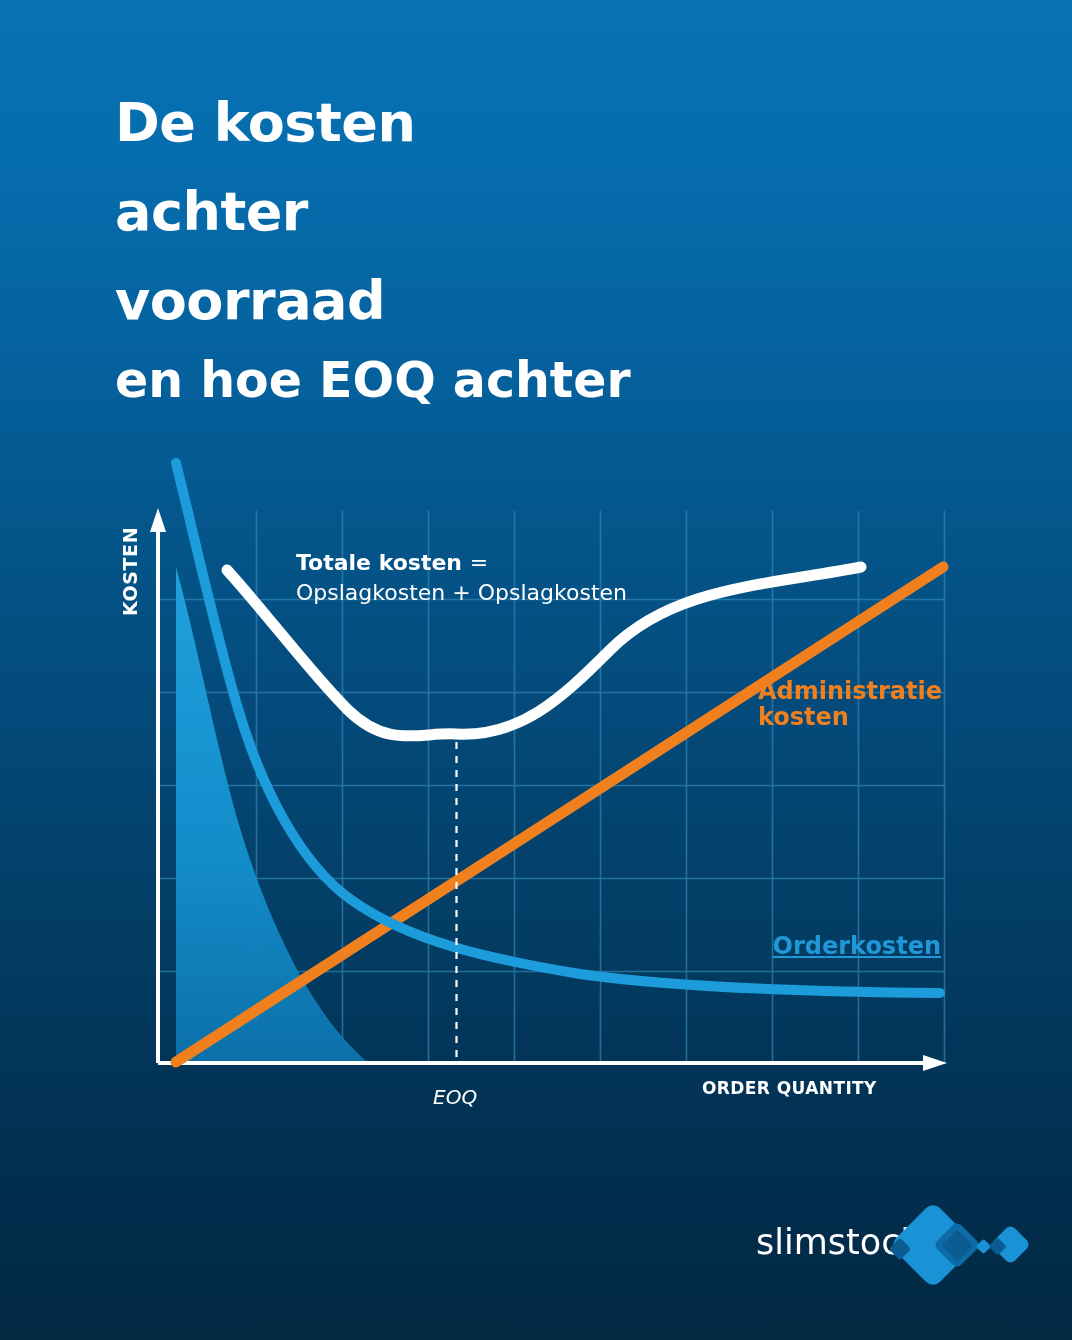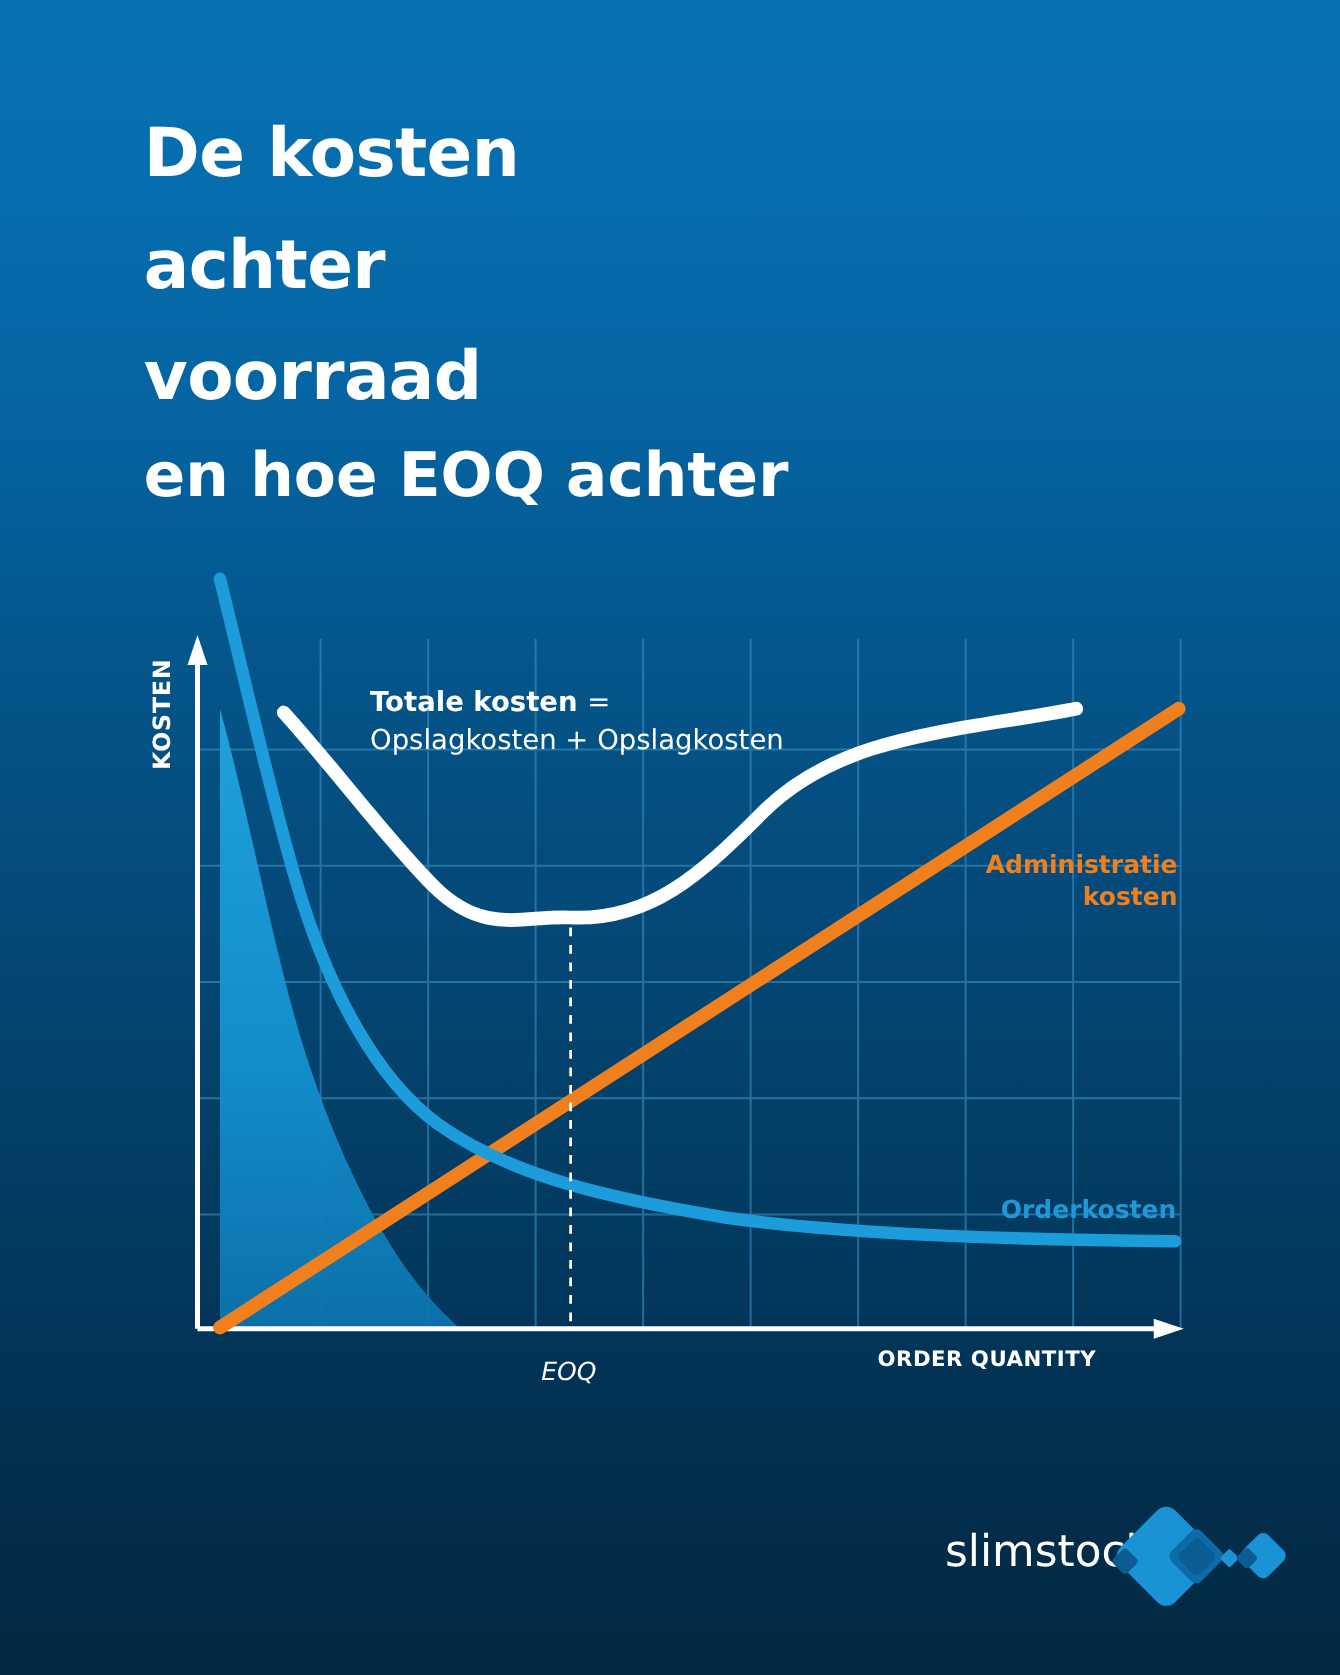--- a/index.html
+++ b/index.html
@@ -108,8 +108,8 @@
     right: 130px;
     top: 678px;
     color: #f07f1e;
-    font-size: 20px;
-    text-align: right;
+    font-size: 24px;
+    text-align: left;
     line-height: 26px;
   }
   #orderkosten-label {

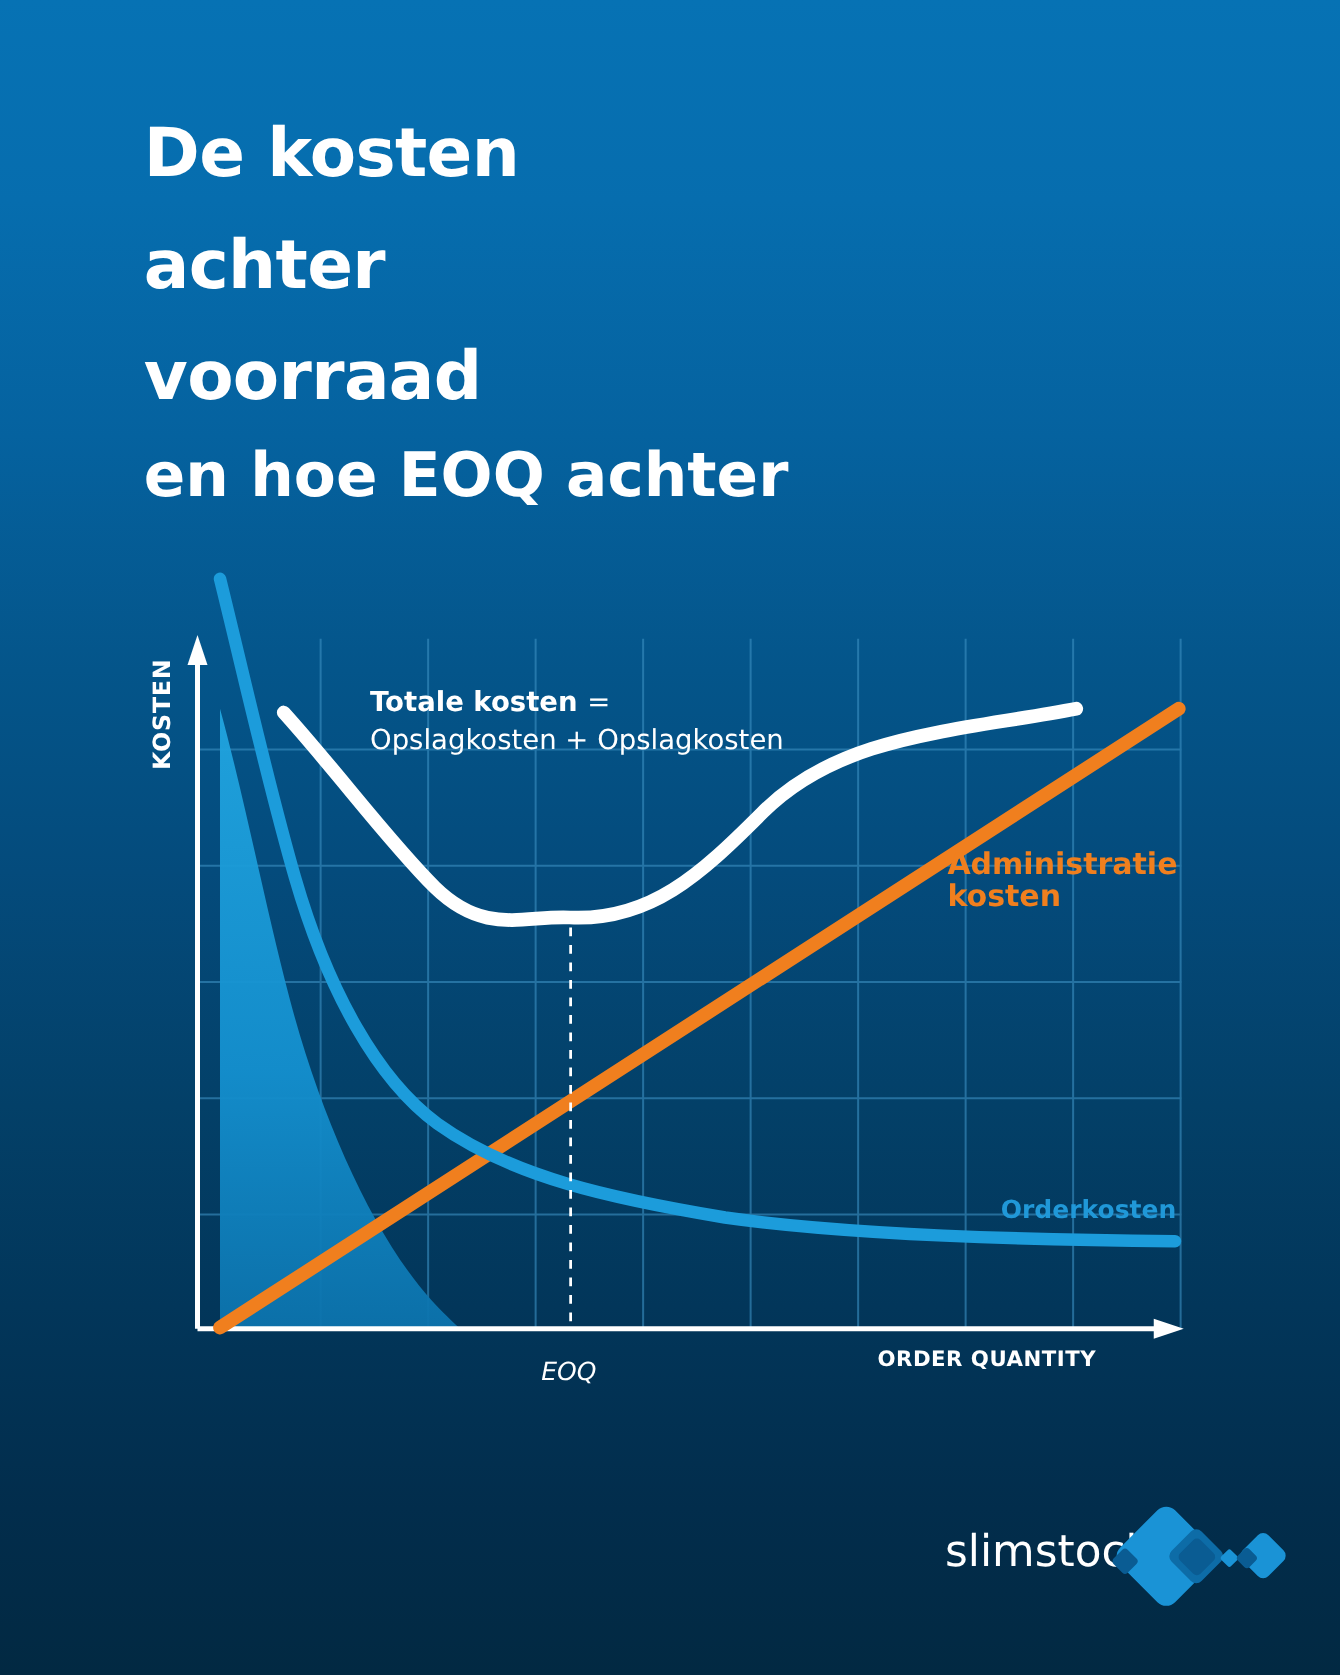--- a/index.html
+++ b/index.html
@@ -114,9 +114,10 @@
   }
   #orderkosten-label {
     right: 131px;
-    top: 955px;
+    top: 932px;
     color: #2098d8;
-    font-size: 20px;
+    font-size: 24px;
+    text-decoration: underline;
   }
 
   #totale-box {

